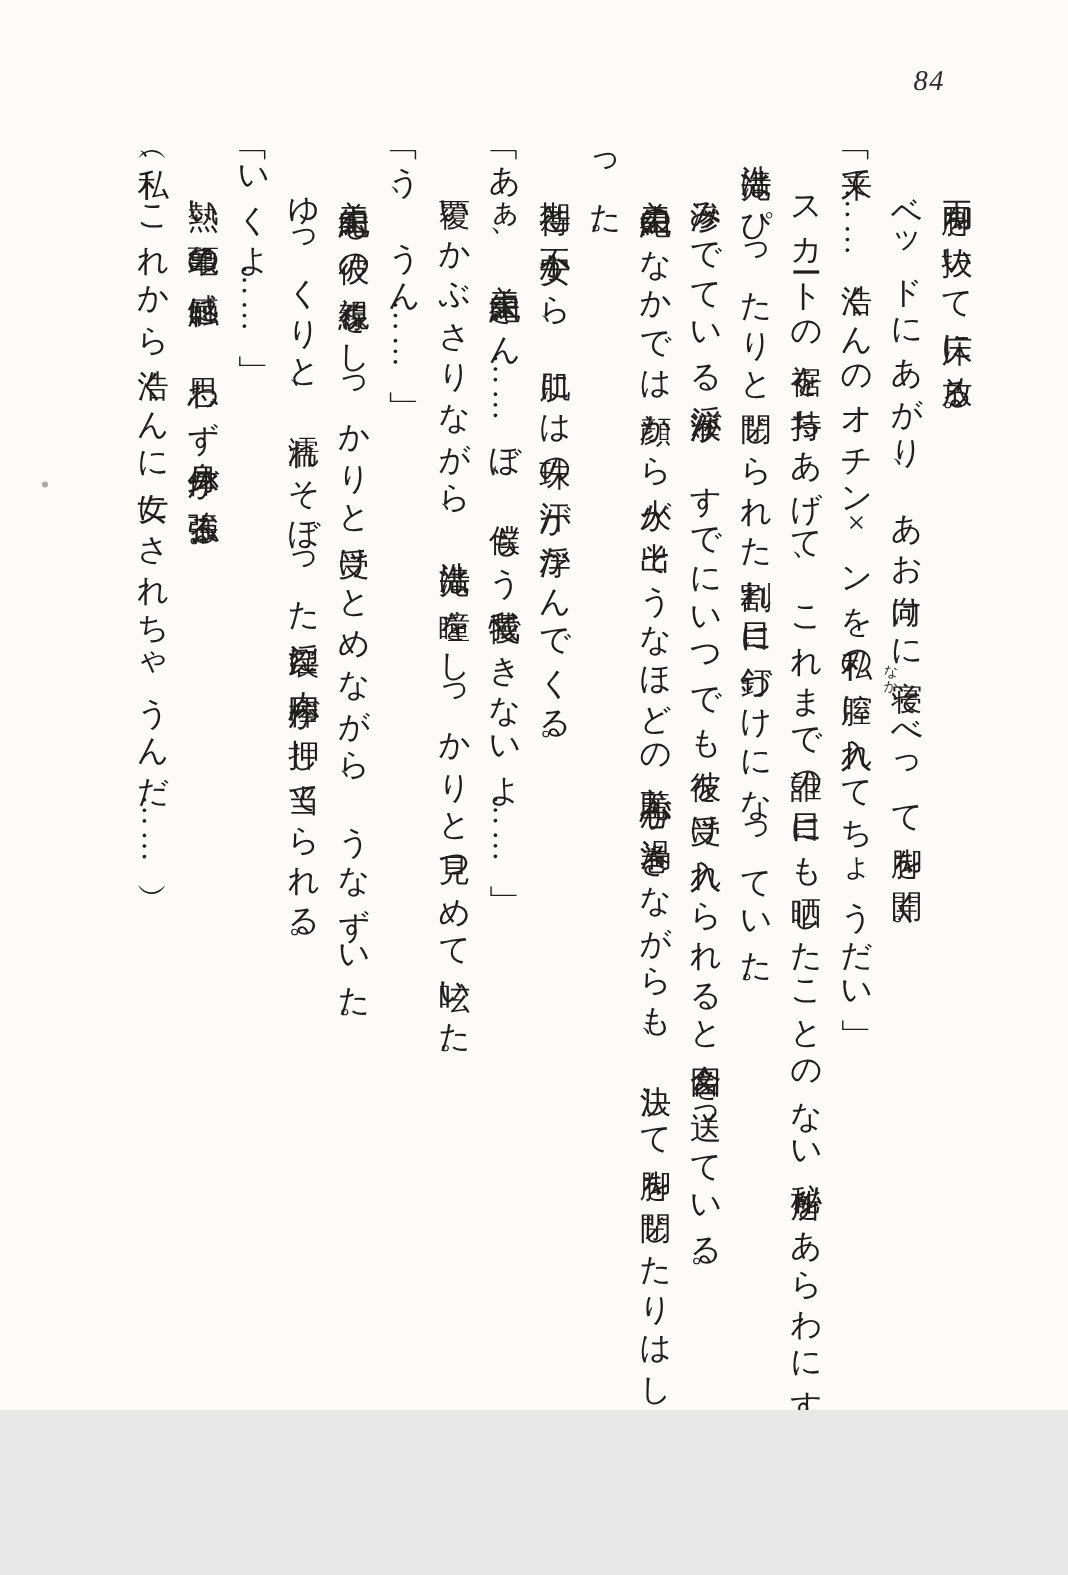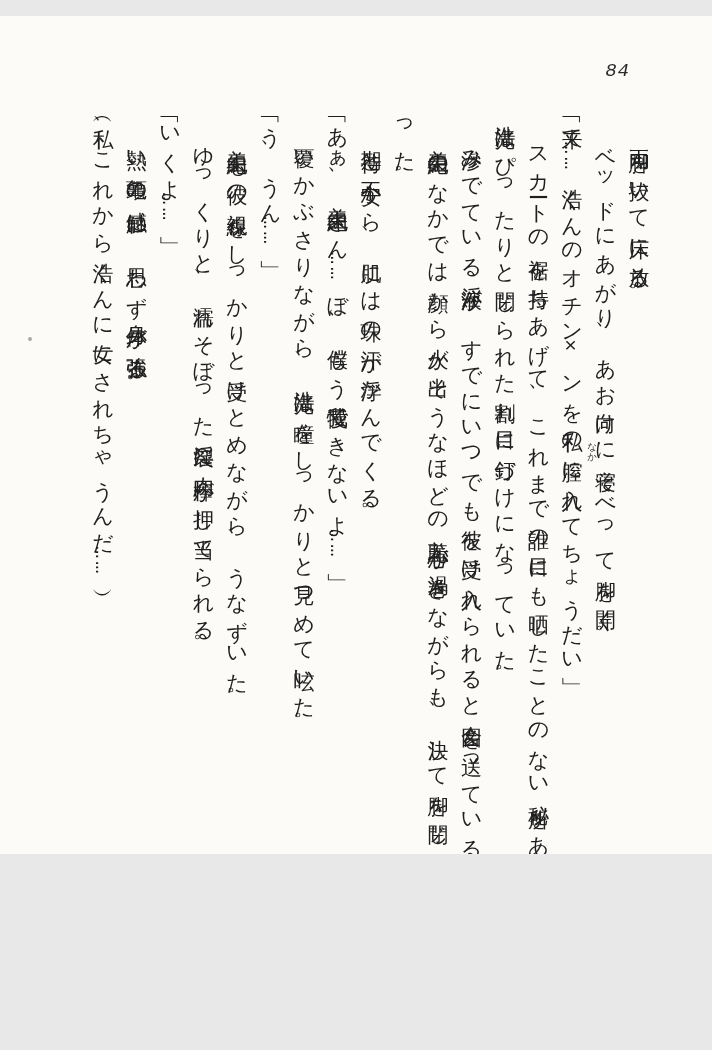--- a/index.html
+++ b/index.html
@@ -10,11 +10,11 @@
     .page {
       position: relative;
       width: 712px;
-      height: 838px;
-      margin: 16px auto;
+      height: 940px;
+      margin: 0 auto;
       background: #fcfbf8;
       overflow: hidden;
-      font-family: Liberation Mono, monospace;
+      font-family: Liberation Serif, serif;
     }
     .page-number {
       position: absolute;

